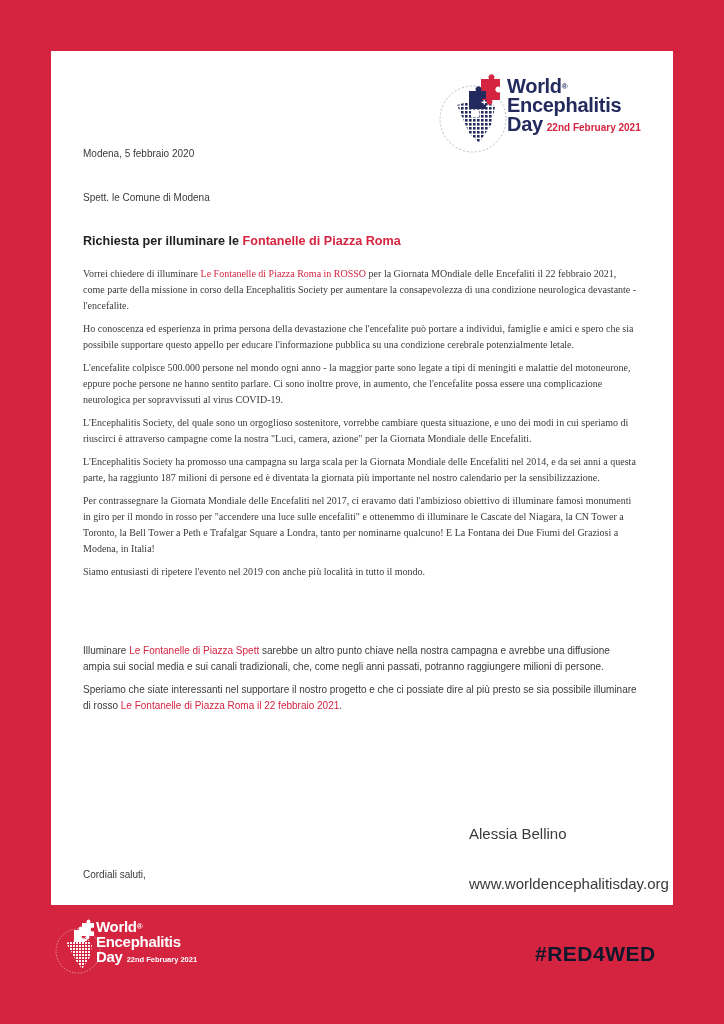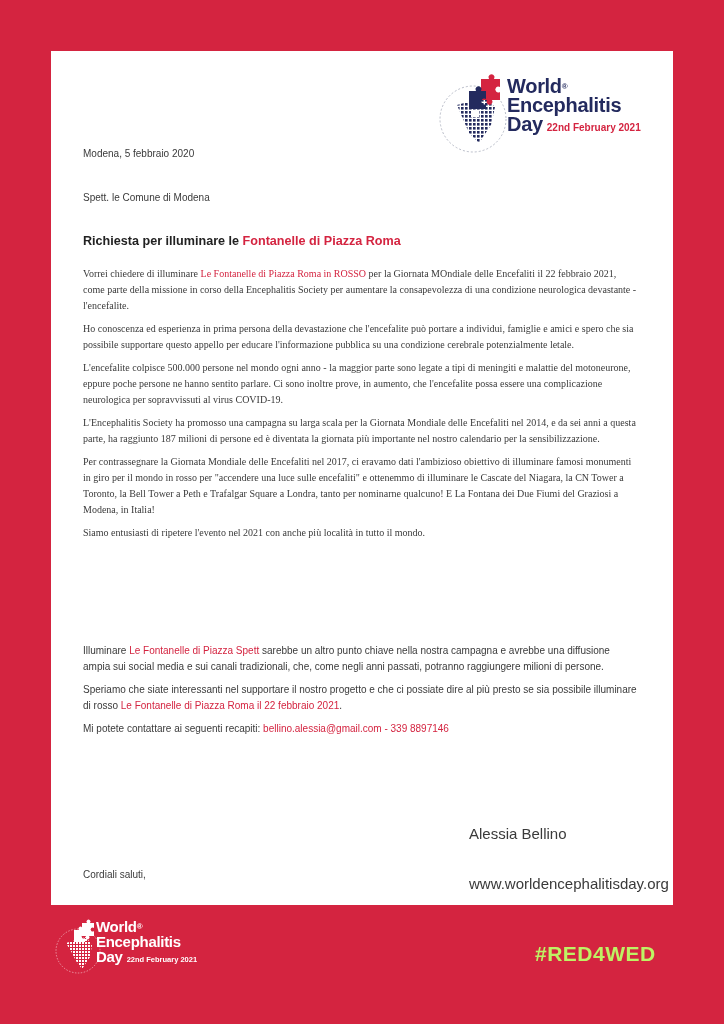--- a/index.html
+++ b/index.html
@@ -88,6 +88,7 @@
     </p>
     <p class="para">Ho conoscenza ed esperienza in prima persona della devastazione che l'encefalite può portare a individui, famiglie e amici e spero che sia possibile supportare questo appello per educare l'informazione pubblica su una condizione cerebrale potenzialmente letale.</p>
     <p class="para">L'encefalite colpisce 500.000 persone nel mondo ogni anno - la maggior parte sono legate a tipi di meningiti e malattie del motoneurone, eppure poche persone ne hanno sentito parlare. Ci sono inoltre prove, in aumento, che l'encefalite possa essere una complicazione neurologica per sopravvissuti al virus COVID-19.</p>
+    <p class="para">L'Encephalitis Society, del quale sono un orgoglioso sostenitore, vorrebbe cambiare questa situazione, e uno dei modi in cui speriamo di riuscirci è attraverso campagne come la nostra "Luci, camera, azione" per la Giornata Mondiale delle Encefaliti.</p>
     <p class="para">L'Encephalitis Society ha promosso una campagna su larga scala per la Giornata Mondiale delle Encefaliti nel 2014, e da sei anni a questa parte, ha raggiunto 187 milioni di persone ed è diventata la giornata più importante nel nostro calendario per la sensibilizzazione.</p>
     <p class="para">Per contrassegnare la Giornata Mondiale delle Encefaliti nel 2017, ci eravamo dati l'ambizioso obiettivo di illuminare famosi monumenti in giro per il mondo in rosso per "accendere una luce sulle encefaliti" e ottenemmo di illuminare le Cascate del Niagara, la CN Tower a Toronto, la Bell Tower a Peth e Trafalgar Square a Londra, tanto per nominarne qualcuno! E La Fontana dei Due Fiumi del Graziosi a Modena, in Italia!</p>
     <p class="para">Siamo entusiasti di ripetere l'evento nel 2021 con anche più località in tutto il mondo.</p>

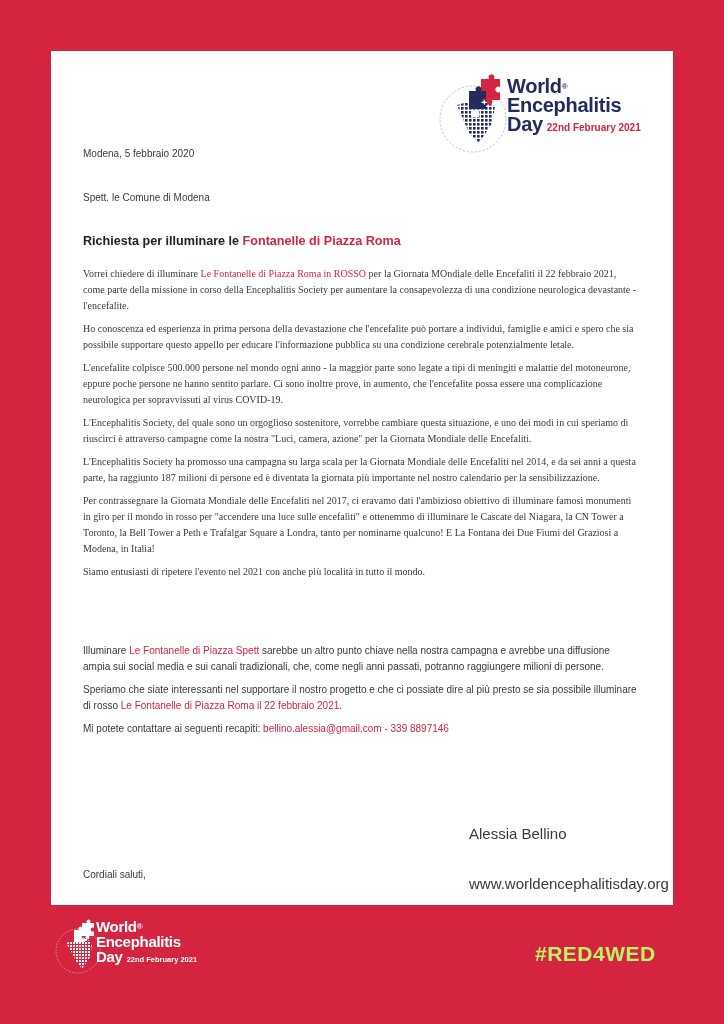--- a/index.html
+++ b/index.html
@@ -91,7 +91,7 @@
     <p class="para">L'Encephalitis Society, del quale sono un orgoglioso sostenitore, vorrebbe cambiare questa situazione, e uno dei modi in cui speriamo di riuscirci è attraverso campagne come la nostra "Luci, camera, azione" per la Giornata Mondiale delle Encefaliti.</p>
     <p class="para">L'Encephalitis Society ha promosso una campagna su larga scala per la Giornata Mondiale delle Encefaliti nel 2014, e da sei anni a questa parte, ha raggiunto 187 milioni di persone ed è diventata la giornata più importante nel nostro calendario per la sensibilizzazione.</p>
     <p class="para">Per contrassegnare la Giornata Mondiale delle Encefaliti nel 2017, ci eravamo dati l'ambizioso obiettivo di illuminare famosi monumenti in giro per il mondo in rosso per "accendere una luce sulle encefaliti" e ottenemmo di illuminare le Cascate del Niagara, la CN Tower a Toronto, la Bell Tower a Peth e Trafalgar Square a Londra, tanto per nominarne qualcuno! E La Fontana dei Due Fiumi del Graziosi a Modena, in Italia!</p>
-    <p class="para">Siamo entusiasti di ripetere l'evento nel 2021 con anche più località in tutto il mondo.</p>
+    <p class="para">Siamo entusiasti di ripetere l'evento nel 2019 con anche più località in tutto il mondo.</p>
   </div>
 
   <div class="text body2">

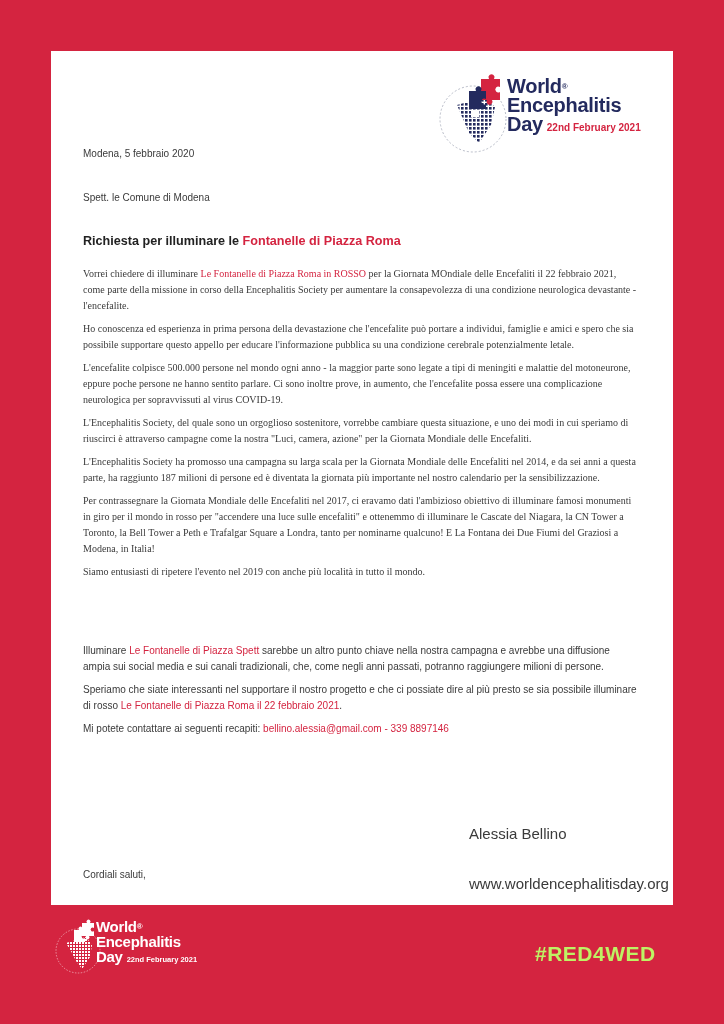--- a/index.html
+++ b/index.html
@@ -101,9 +101,6 @@
     <p class="para">
       <span>Speriamo che siate interessanti nel supportare il nostro progetto e che ci possiate dire al più presto se sia possibile illuminare di rosso </span><span class="red">Le Fontanelle di Piazza Roma il 22 febbraio 2021</span><span>.</span>
     </p>
-    <p class="para">
-      <span>Mi potete contattare ai seguenti recapiti: </span><span class="red">bellino.alessia@gmail.com - 339 8897146</span>
-    </p>
   </div>
 
   <div class="text closing">Cordiali saluti,</div>

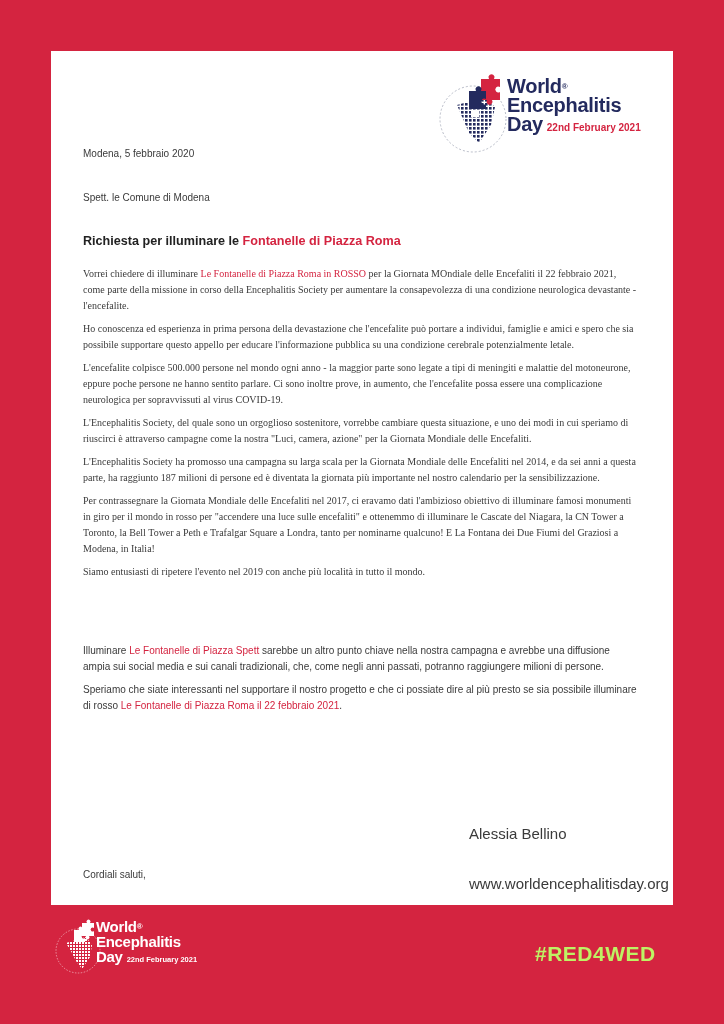--- a/index.html
+++ b/index.html
@@ -48,7 +48,7 @@
 
     .hashtag {
       position: absolute; left: 535px; top: 942px;
-      color: #bef264; font-weight: bold; font-size: 21px; letter-spacing: 0.5px;
+      color: #0f172a; font-weight: bold; font-size: 21px; letter-spacing: 0.5px;
     }
   </style>
 </head>

